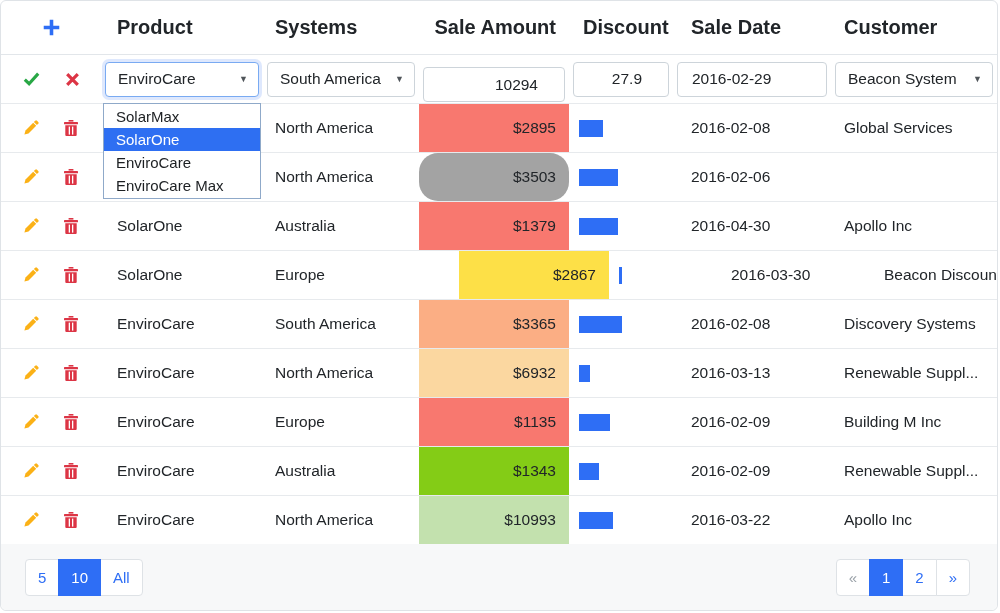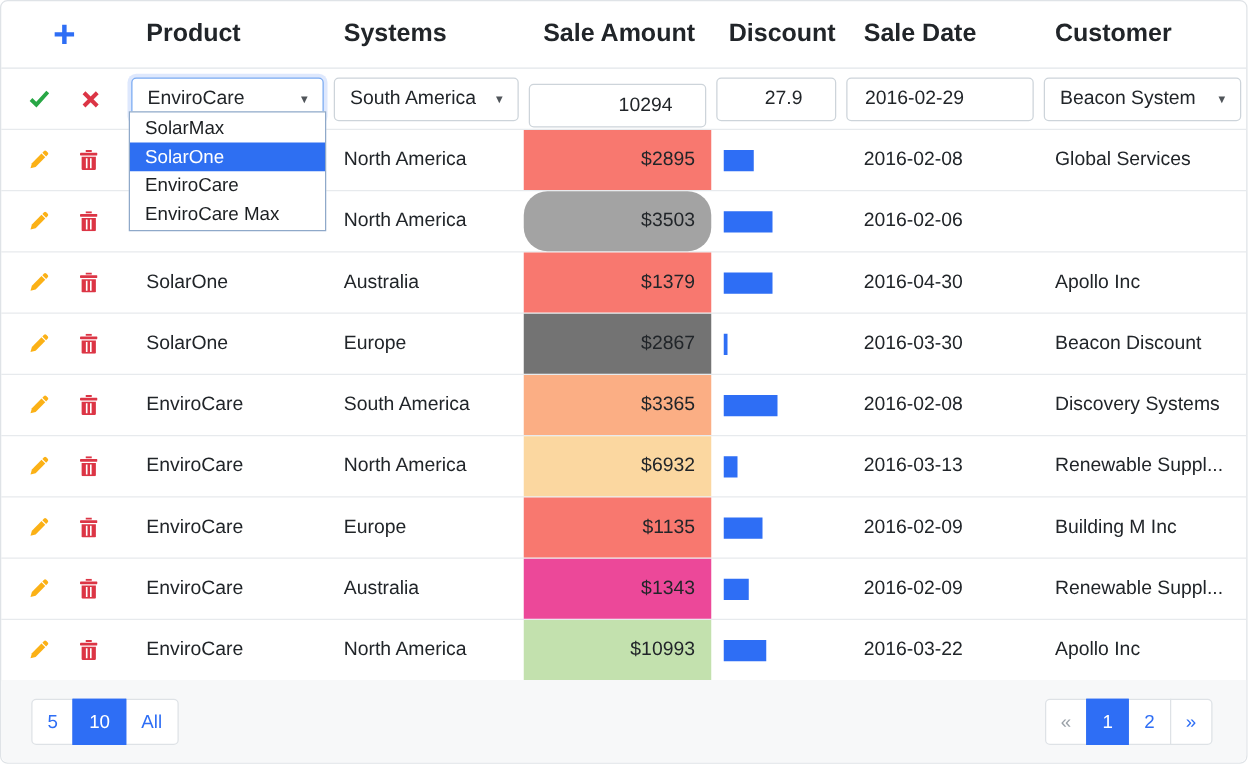--- a/index.html
+++ b/index.html
@@ -43,7 +43,7 @@
   .select.focused{border-color:#79aaf2;box-shadow:0 0 0 3px rgba(70,130,245,.18);}
   .select .val{overflow:hidden;white-space:nowrap;}
   
-  .popup{position:absolute;left:102px;top:88px;width:158px;background:#fff;
+  .popup{position:absolute;left:102px;top:102px;width:158px;background:#fff;
     border:1px solid #8fa9c9;z-index:10;padding:1px 0;}
   .option{height:23px;line-height:23px;padding:0 12px;font-size:15px;color:#1c1f22;cursor:pointer;
     white-space:nowrap;overflow:hidden;}

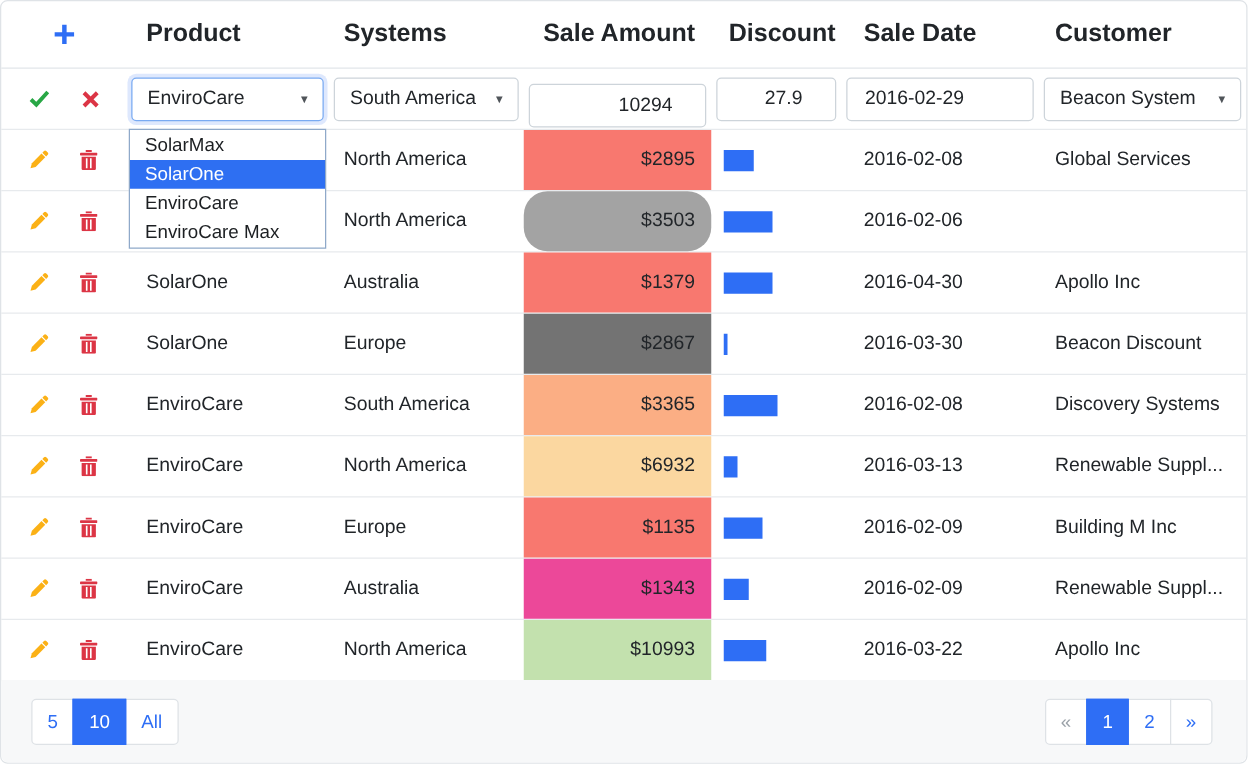--- a/index.html
+++ b/index.html
@@ -225,7 +225,7 @@
         </div>
         <div class="c-prod">SolarOne</div>
         <div class="c-reg">Europe</div>
-        <div class="c-amt" style="background: #737373;">$2867</div>
+        <div class="c-amt" style="background: #fde047; margin-left: 40px;">$2867</div>
         <div class="c-disc">
           <div class="bar" style="width: 3px;"></div>
         </div>

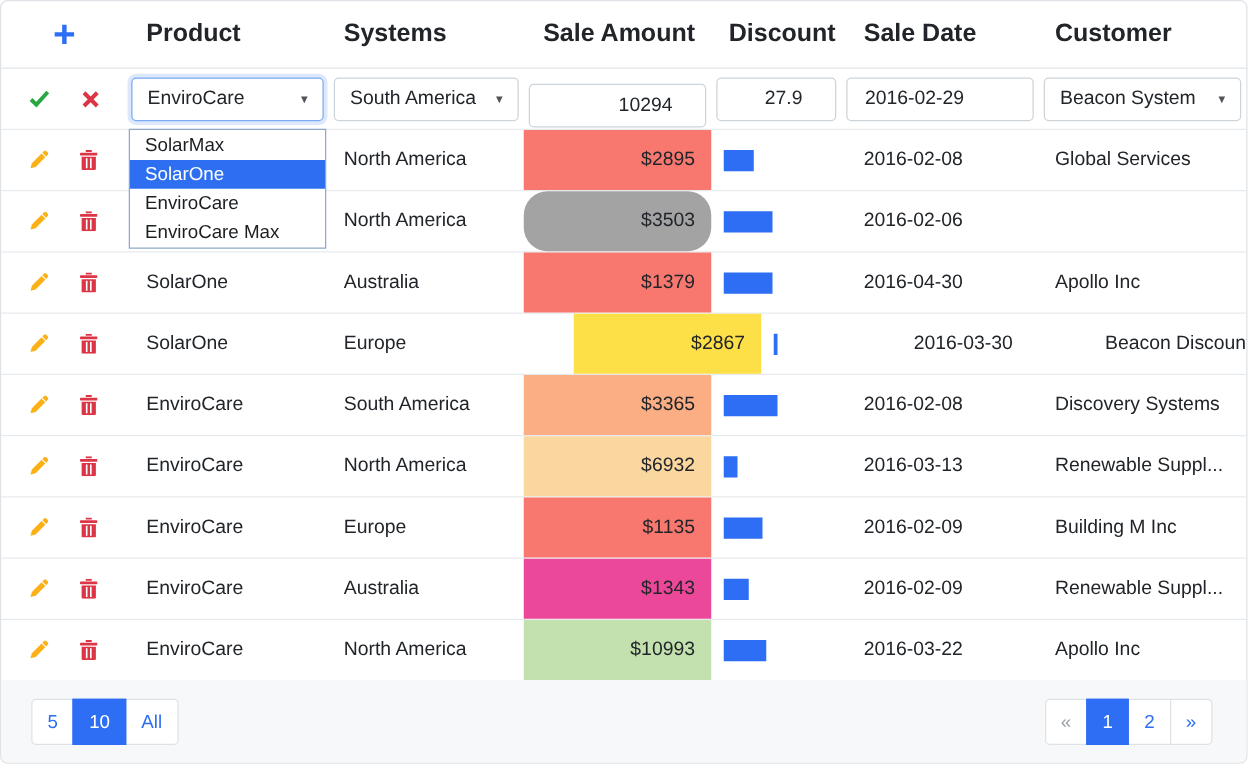--- a/index.html
+++ b/index.html
@@ -333,7 +333,7 @@
         </div>
         <div class="c-prod">EnviroCare</div>
         <div class="c-reg">Australia</div>
-        <div class="c-amt" style="background: #ec4899;">$1343</div>
+        <div class="c-amt" style="background: #84cc16;">$1343</div>
         <div class="c-disc">
           <div class="bar" style="width: 20px;"></div>
         </div>

